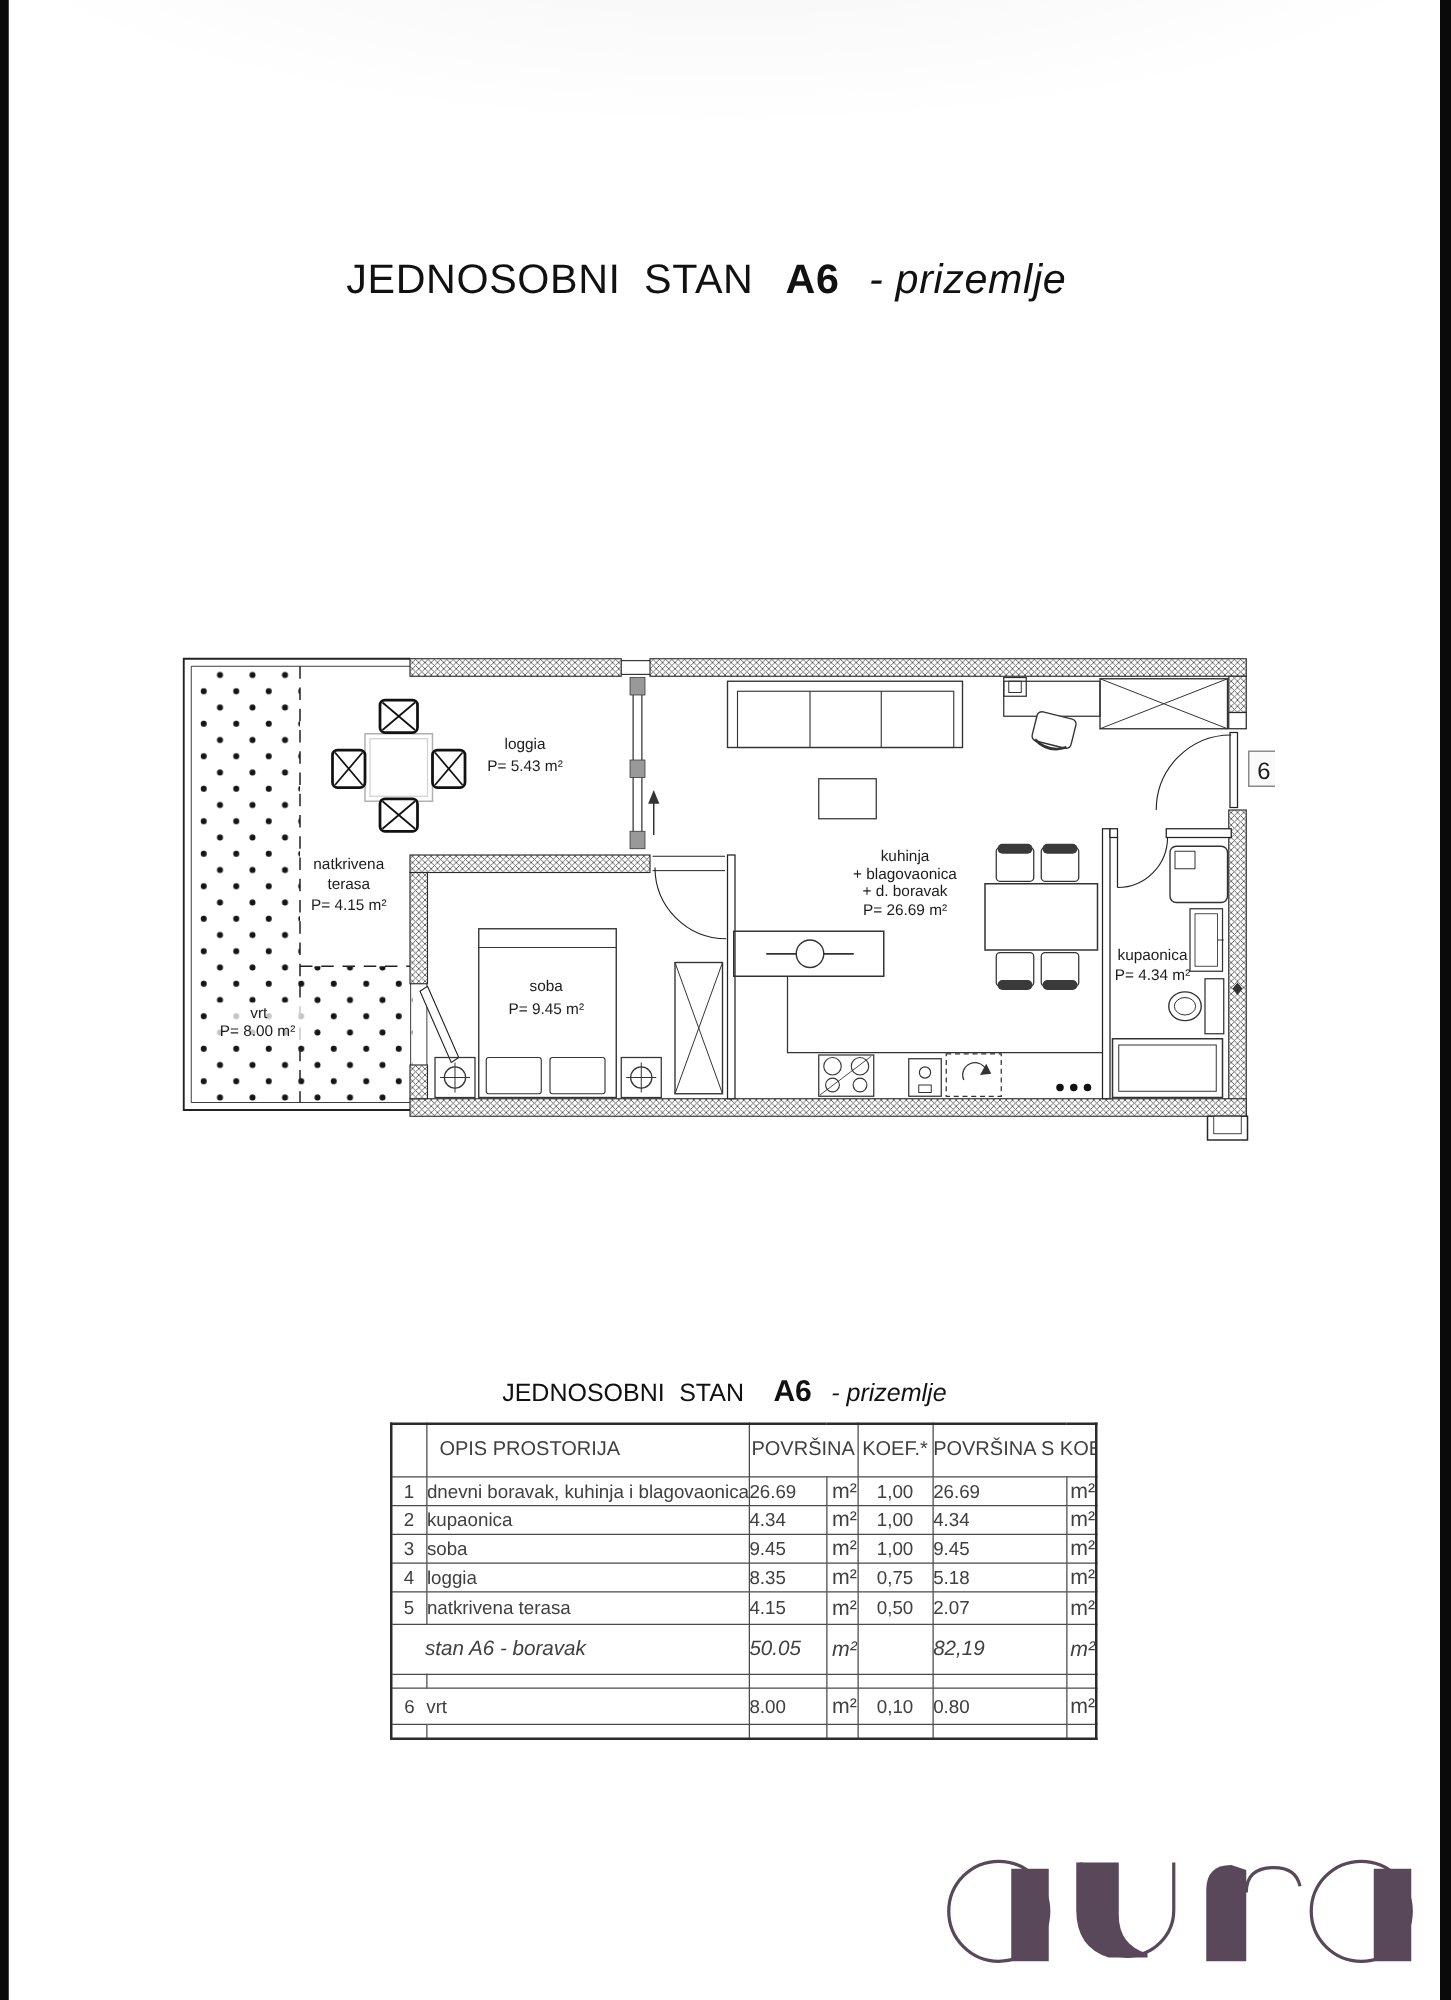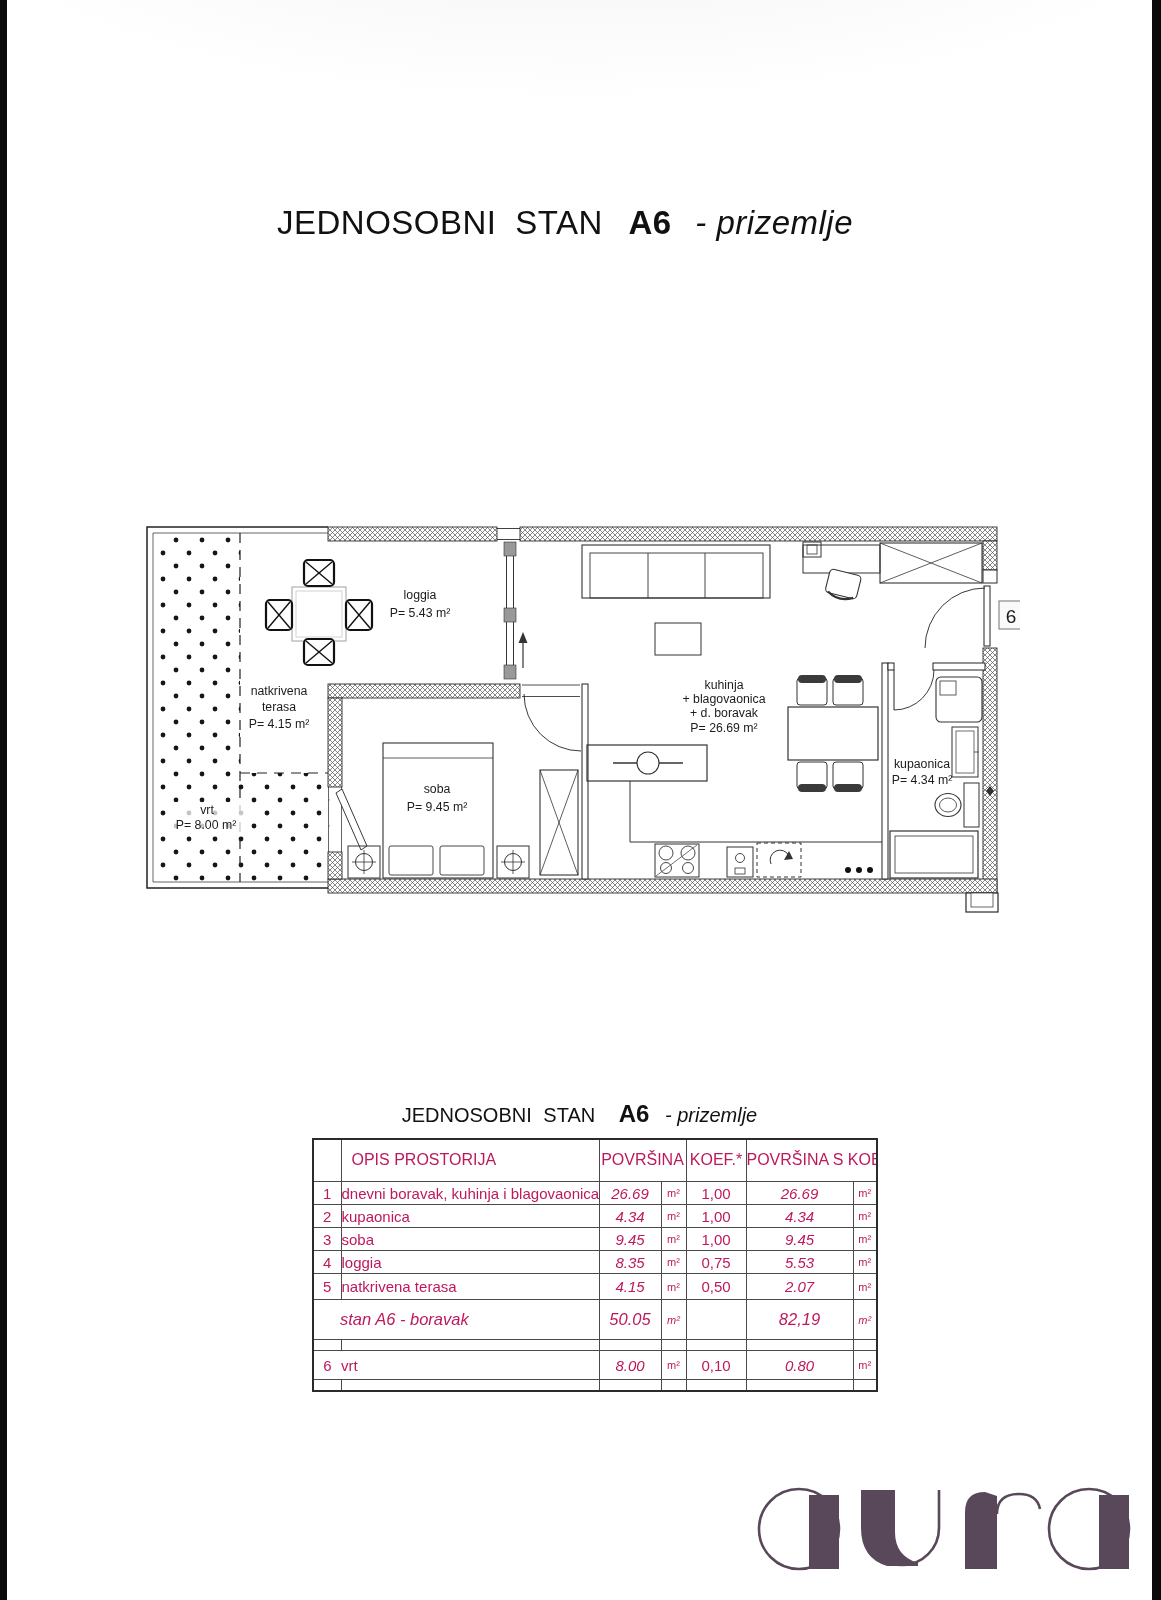--- a/index.html
+++ b/index.html
@@ -32,7 +32,7 @@
   .table-title .t-floor{font-style:italic;margin-left:10px;}
 
   table.area{border-collapse:collapse;table-layout:fixed;width:564px;
-    border:2px solid #2b2b2b;font-size:15px;color:#be185d;padding-left:17px;}
+    border:2px solid #2b2b2b;font-size:15px;color:#404040;padding-left:17px;}
   table.area td,table.area th{border:1px solid #4a4a4a;padding:0;overflow:hidden;
     white-space:nowrap;font-weight:normal;}
   tr.hdr td{height:41px;font-size:16px;text-align:center;line-height:1.15;}

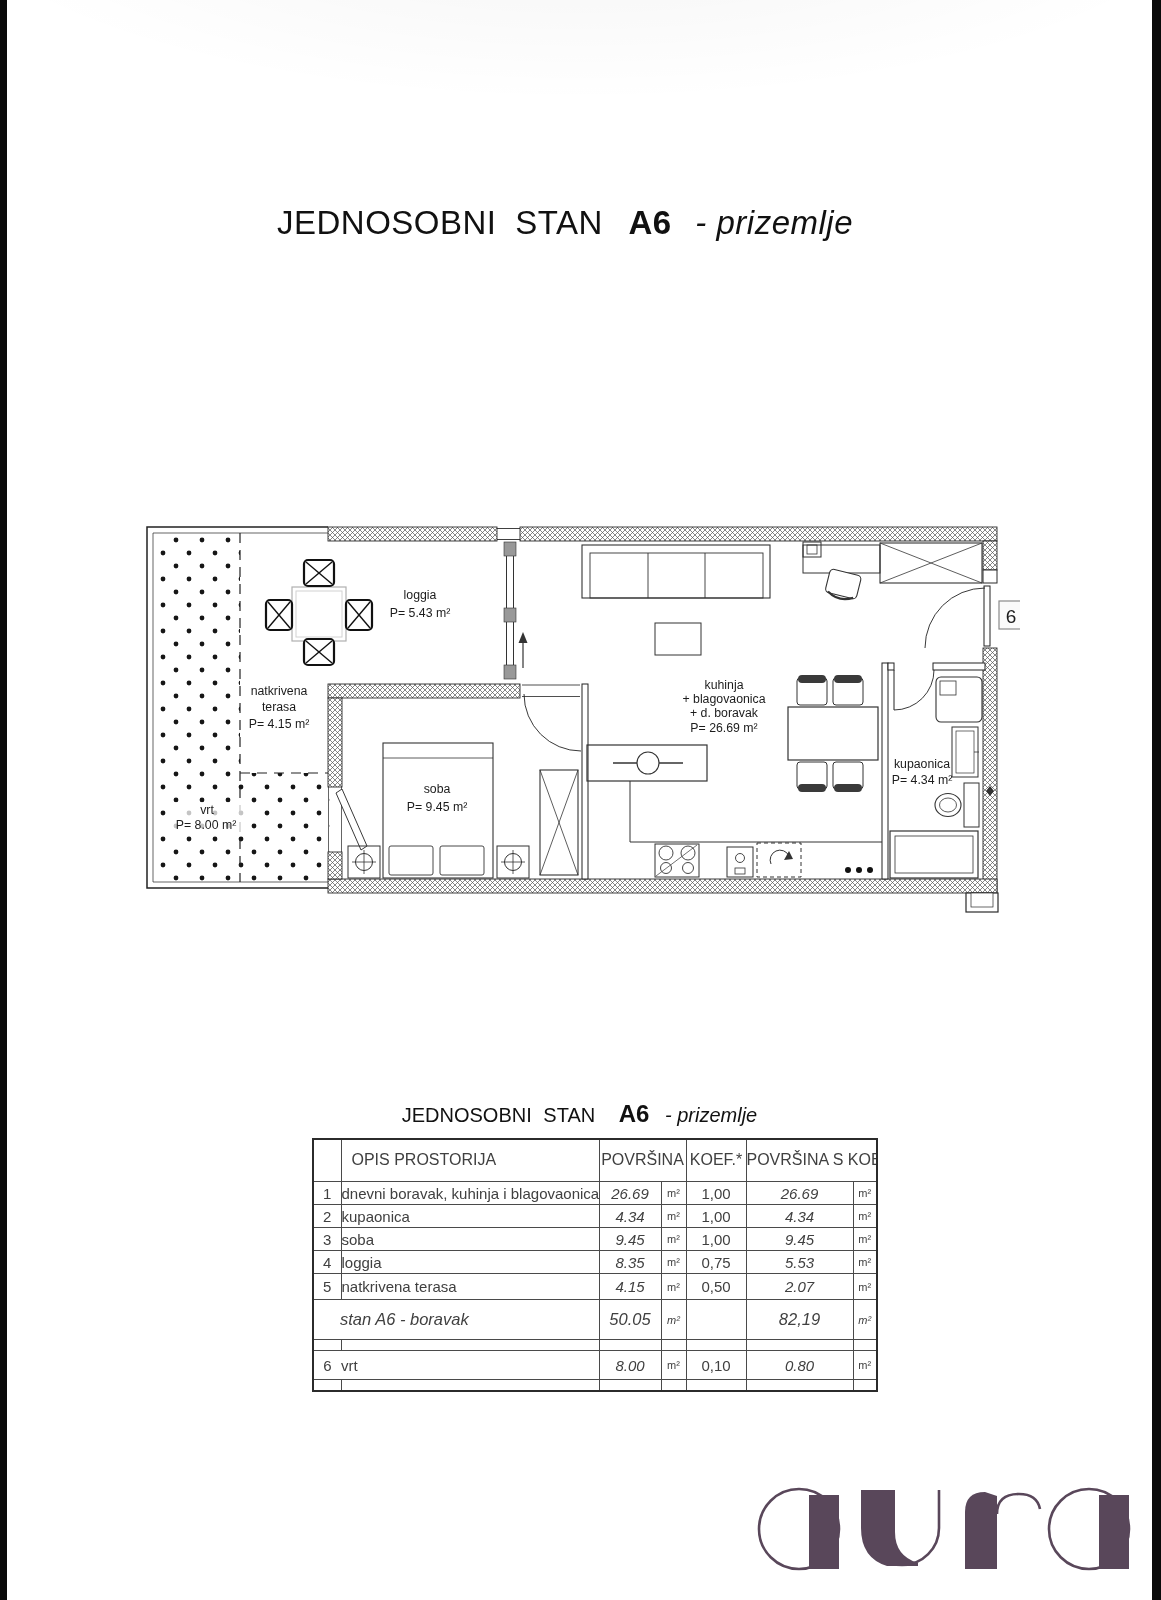--- a/index.html
+++ b/index.html
@@ -39,7 +39,7 @@
   tr.hdr td.c-opis{text-align:left;padding-left:10px;}
   td.c-num{text-align:center;}
   td.c-opis{text-align:left;padding-left:9px;}
-  td.c-val{text-align:center;padding-right:5px;font-style:italic;}
+  td.c-val{text-align:left;padding-right:5px;}
   td.c-unit{text-align:center;padding-left:3px;font-size:11px;margin-top:33px;}
   td.c-koef{text-align:center;}
   tr.r{height:23px;}

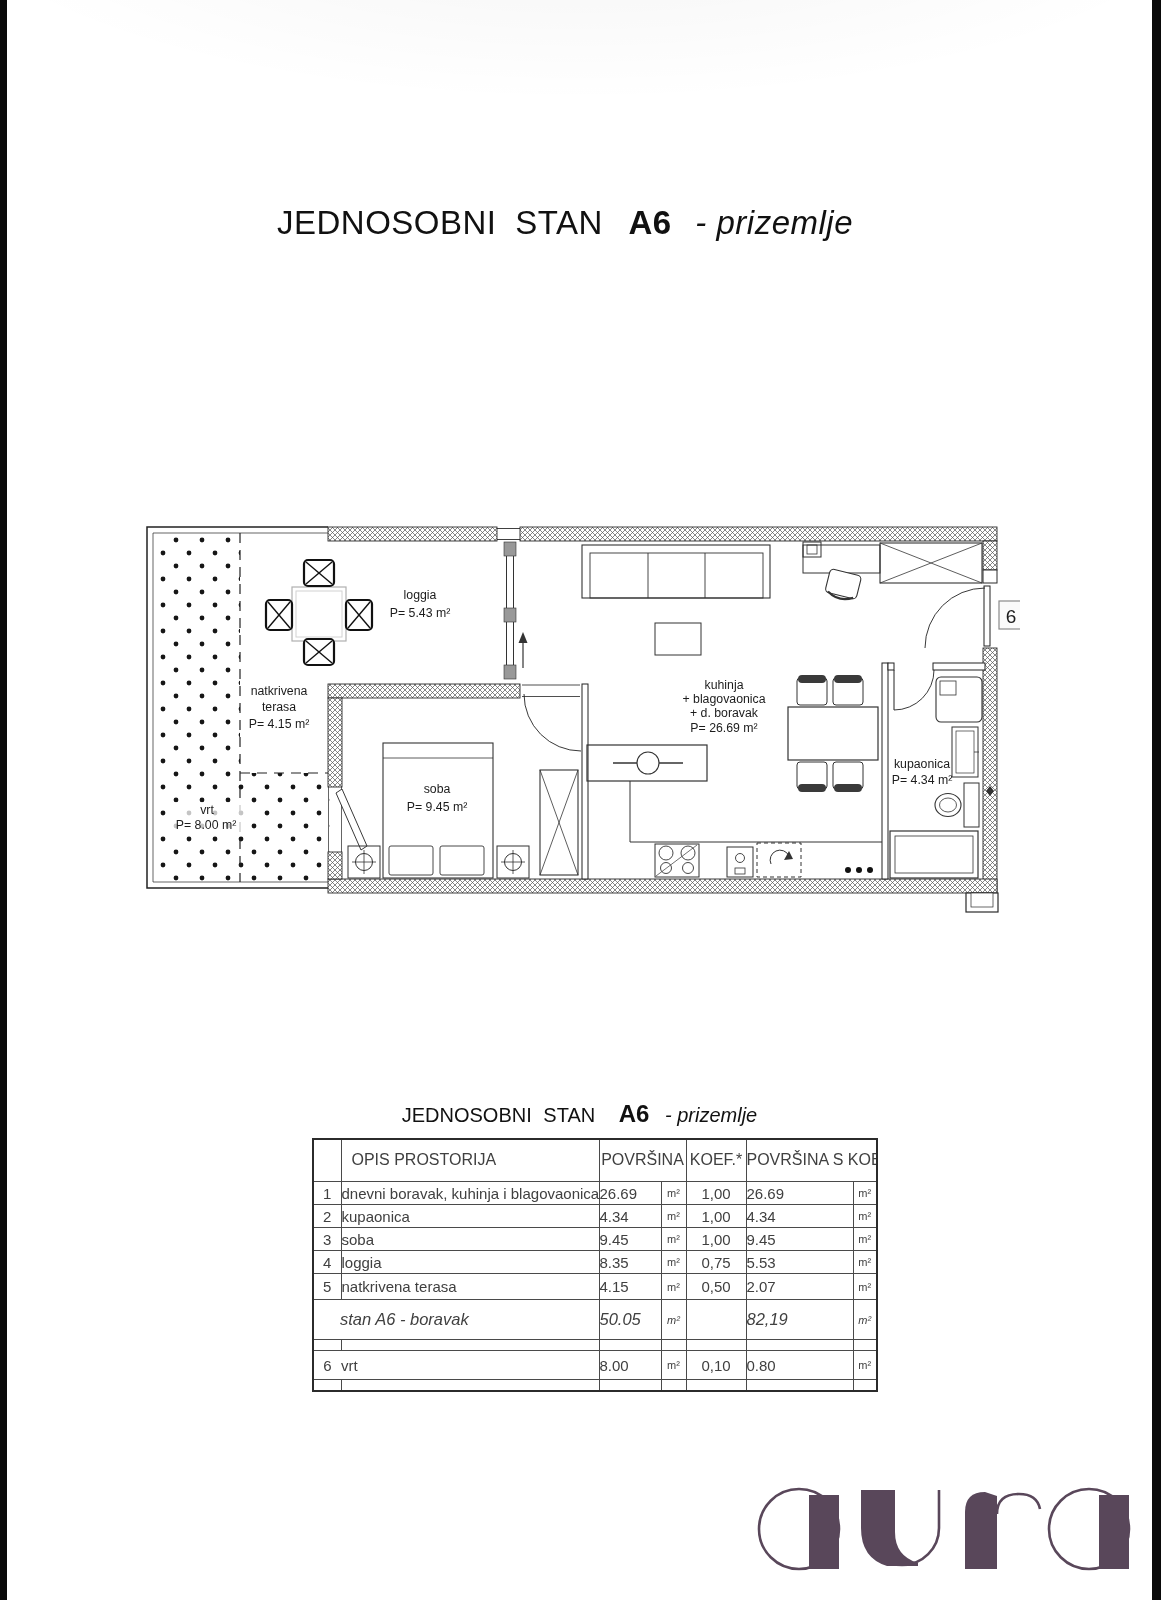--- a/index.html
+++ b/index.html
@@ -40,7 +40,7 @@
   td.c-num{text-align:center;}
   td.c-opis{text-align:left;padding-left:9px;}
   td.c-val{text-align:left;padding-right:5px;}
-  td.c-unit{text-align:center;padding-left:3px;font-size:11px;margin-top:33px;}
+  td.c-unit{text-align:right;padding-left:3px;font-size:17px;margin-top:33px;}
   td.c-koef{text-align:center;}
   tr.r{height:23px;}
   tr.r5{height:26px;}

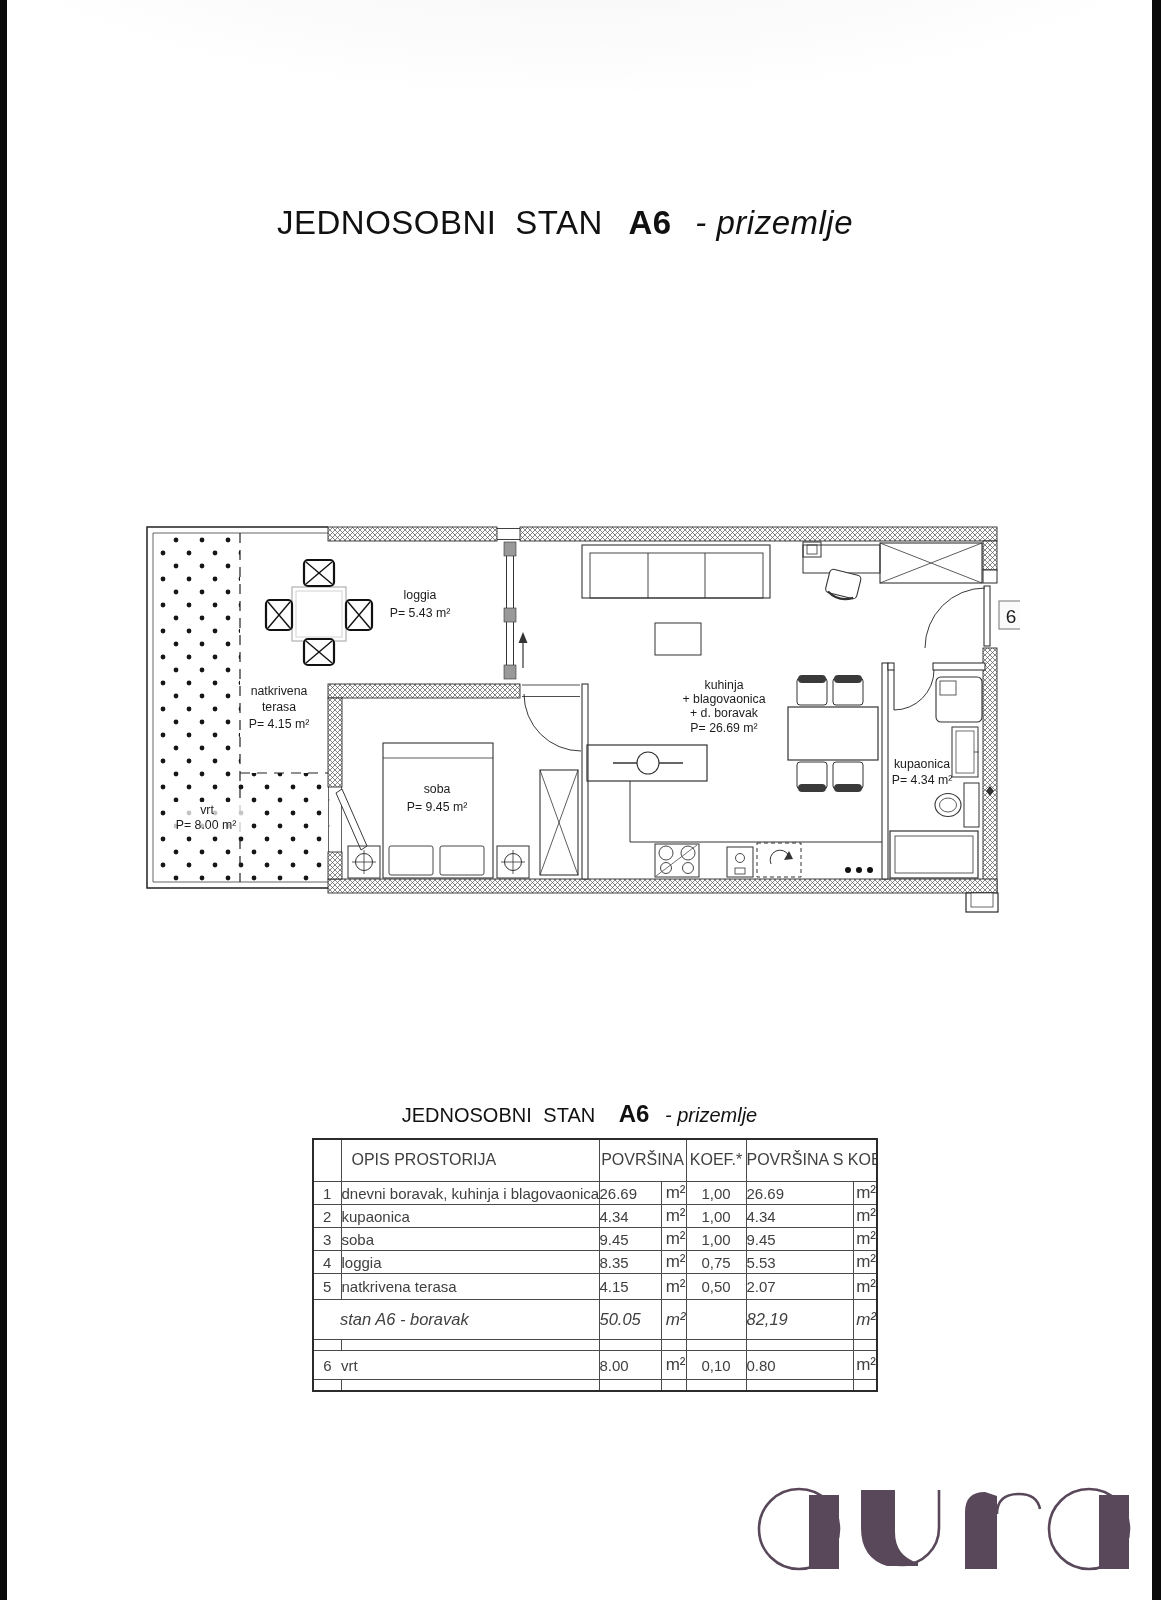--- a/index.html
+++ b/index.html
@@ -344,7 +344,7 @@
         <td class="c-val">8.35</td>
         <td class="c-unit">m²</td>
         <td class="c-koef">0,75</td>
-        <td class="c-val">5.53</td>
+        <td class="c-val">5.18</td>
         <td class="c-unit">m²</td>
       </tr>
       <tr class="r r5">

